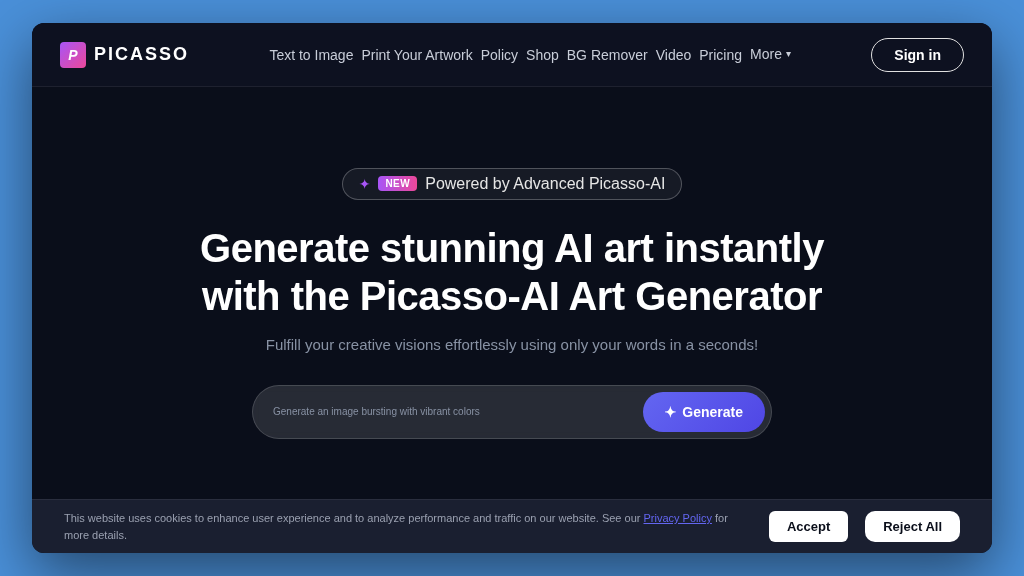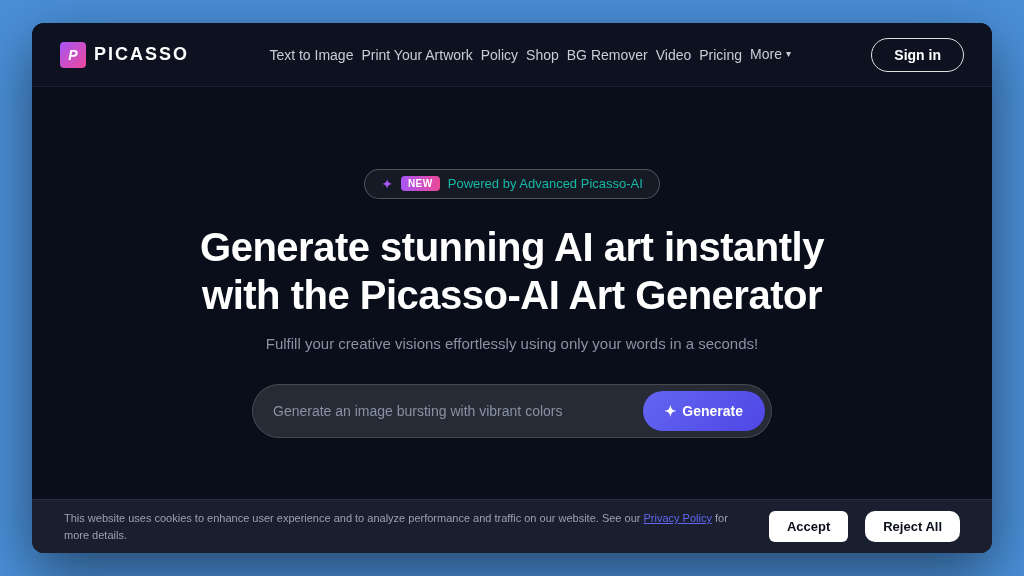--- a/index.html
+++ b/index.html
@@ -138,8 +138,8 @@
     }
 
     .new-badge-text {
-      color: #14b8a6;
-      font-size: 13px;
+      color: #e5e5e5;
+      font-size: 16px;
     }
 
     .sparkle-icon {

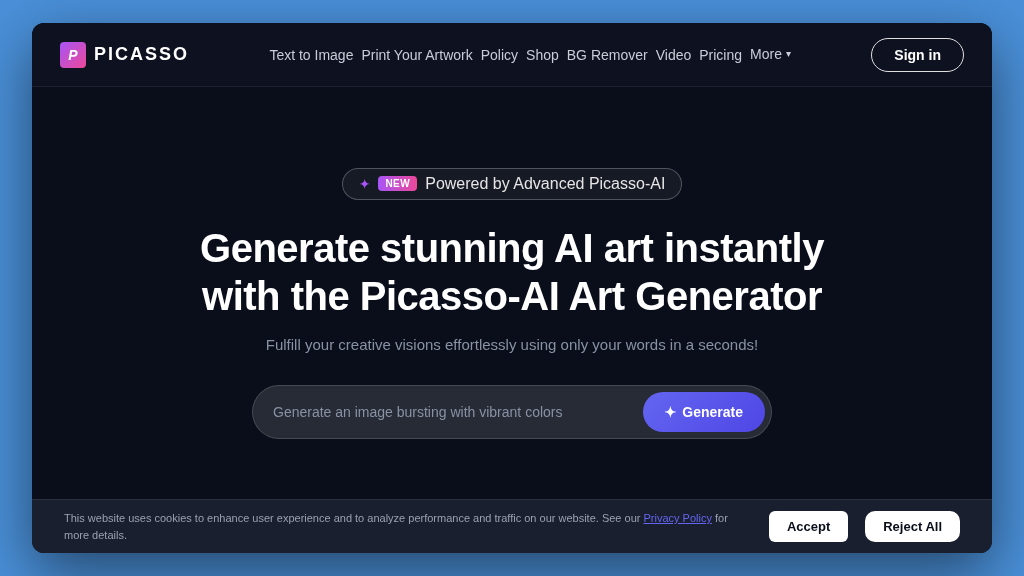--- a/index.html
+++ b/index.html
@@ -184,7 +184,7 @@
       border: none;
       outline: none;
       color: #ffffff;
-      font-size: 14px;
+      font-size: 10px;
       padding: 10px 0;
     }
 

